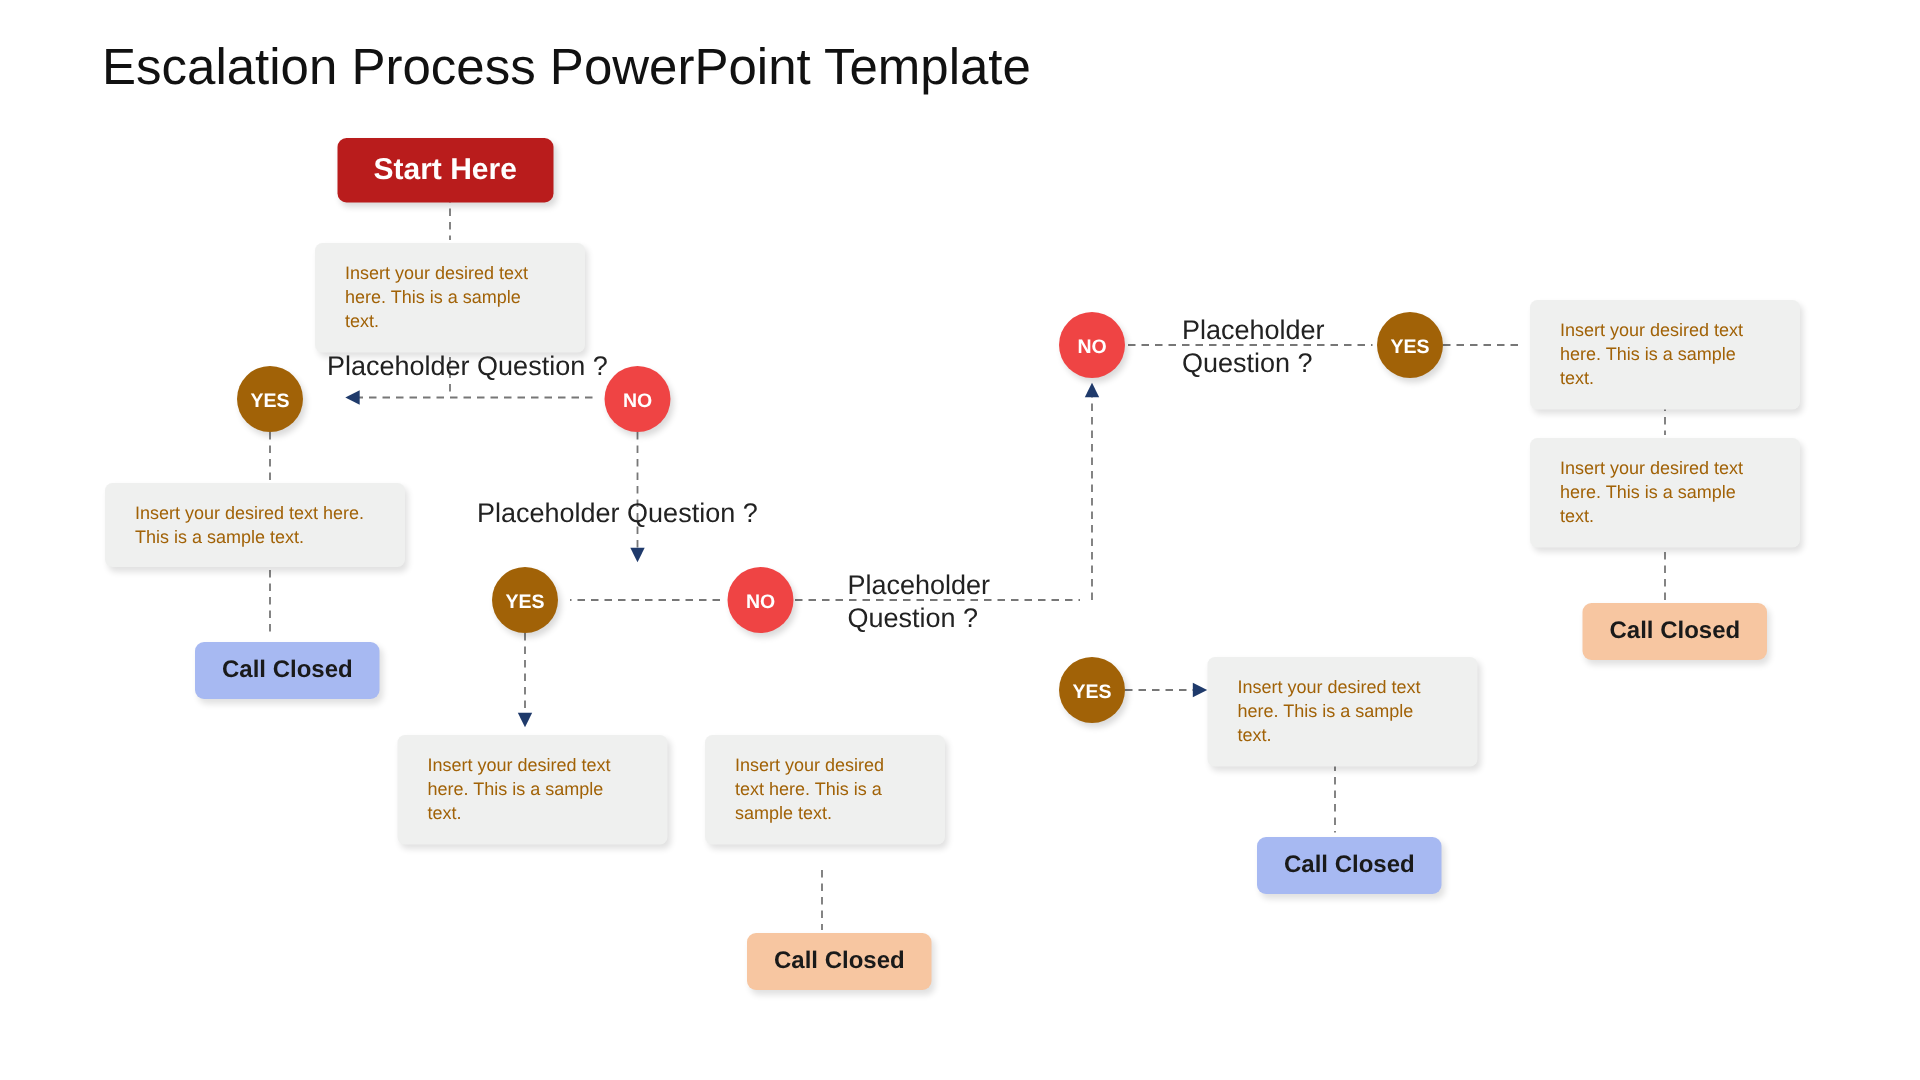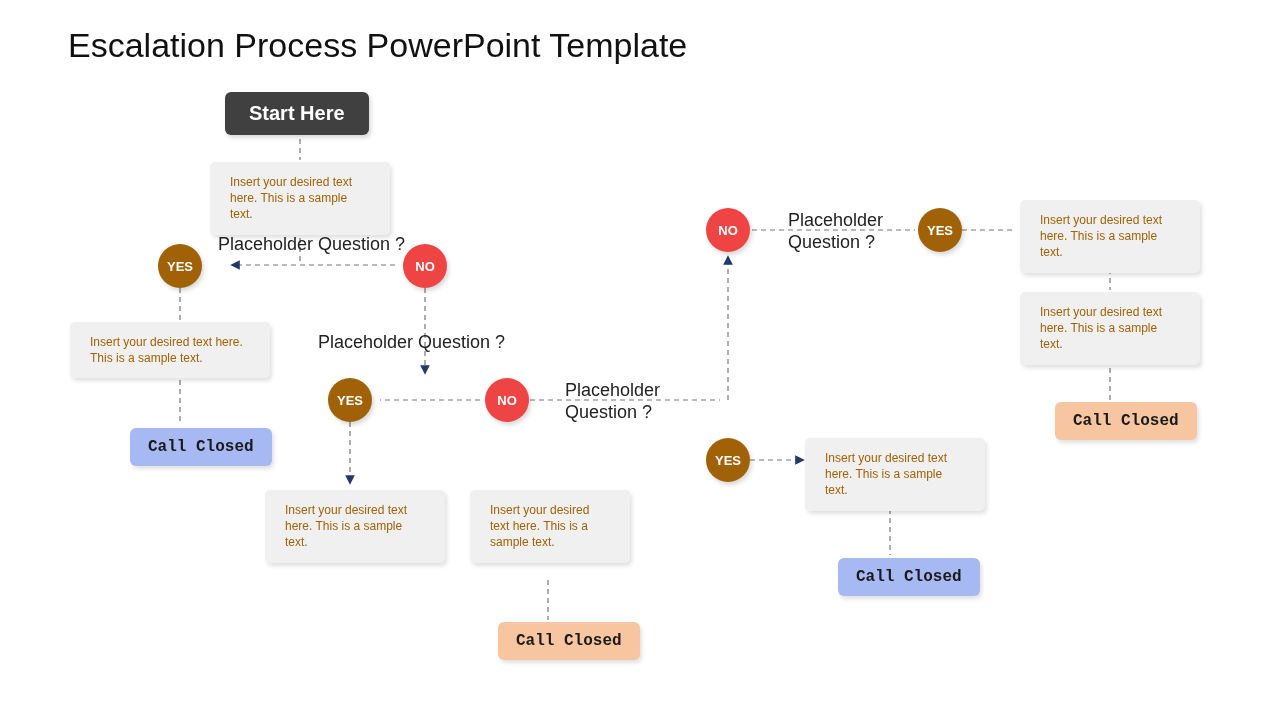--- a/index.html
+++ b/index.html
@@ -21,7 +21,7 @@
   }
   .start-box {
     position: absolute;
-    background: #404040;
+    background: #b91c1c;
     color: #fff;
     font-weight: 700;
     font-size: 20px;

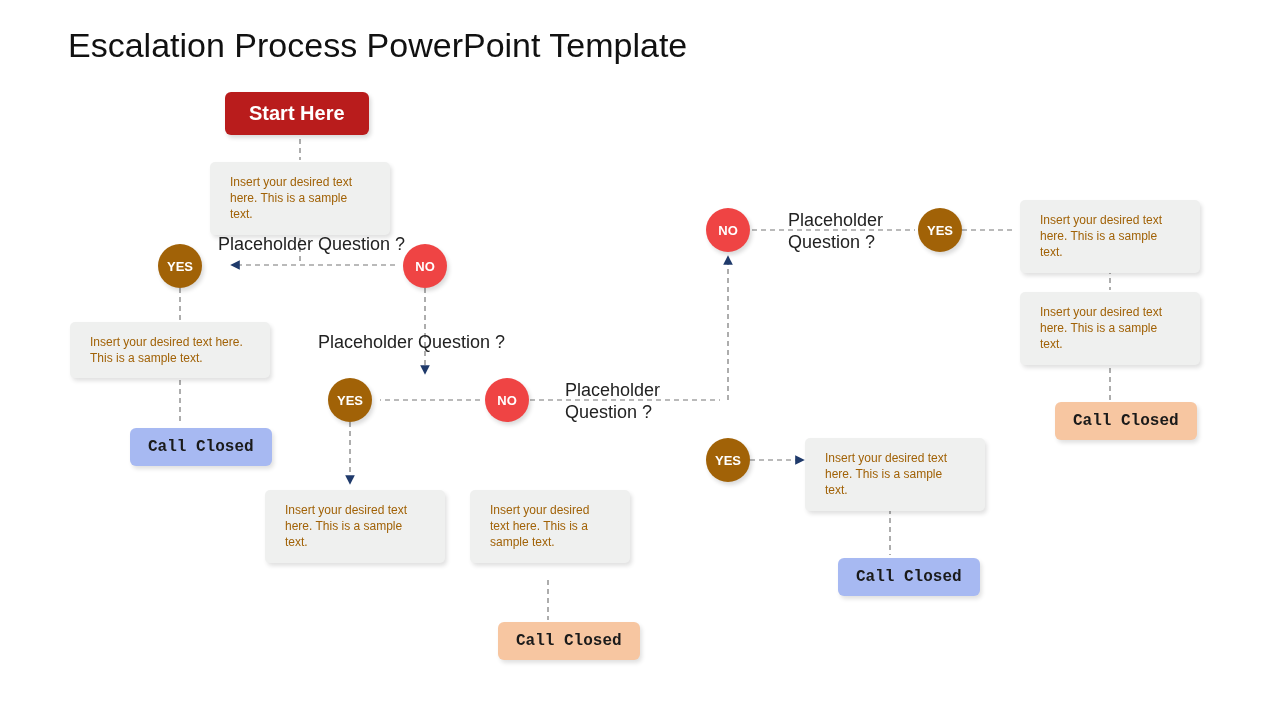--- a/index.html
+++ b/index.html
@@ -66,7 +66,6 @@
     text-align: center;
     color: #1a1a1a;
     box-shadow: 2px 3px 4px rgba(0,0,0,0.12);
-    font-family: Liberation Mono, monospace;
   }
   .closed-blue  { background: #a7b9f2; }
   .closed-peach { background: #f7c6a1; }

